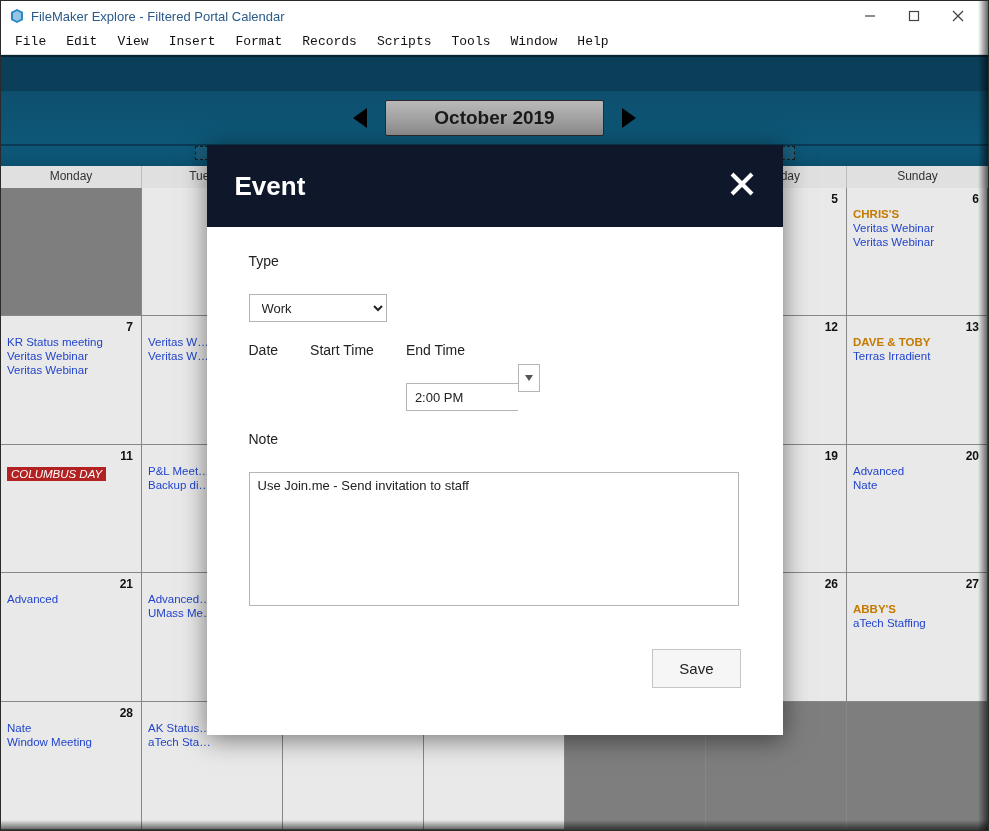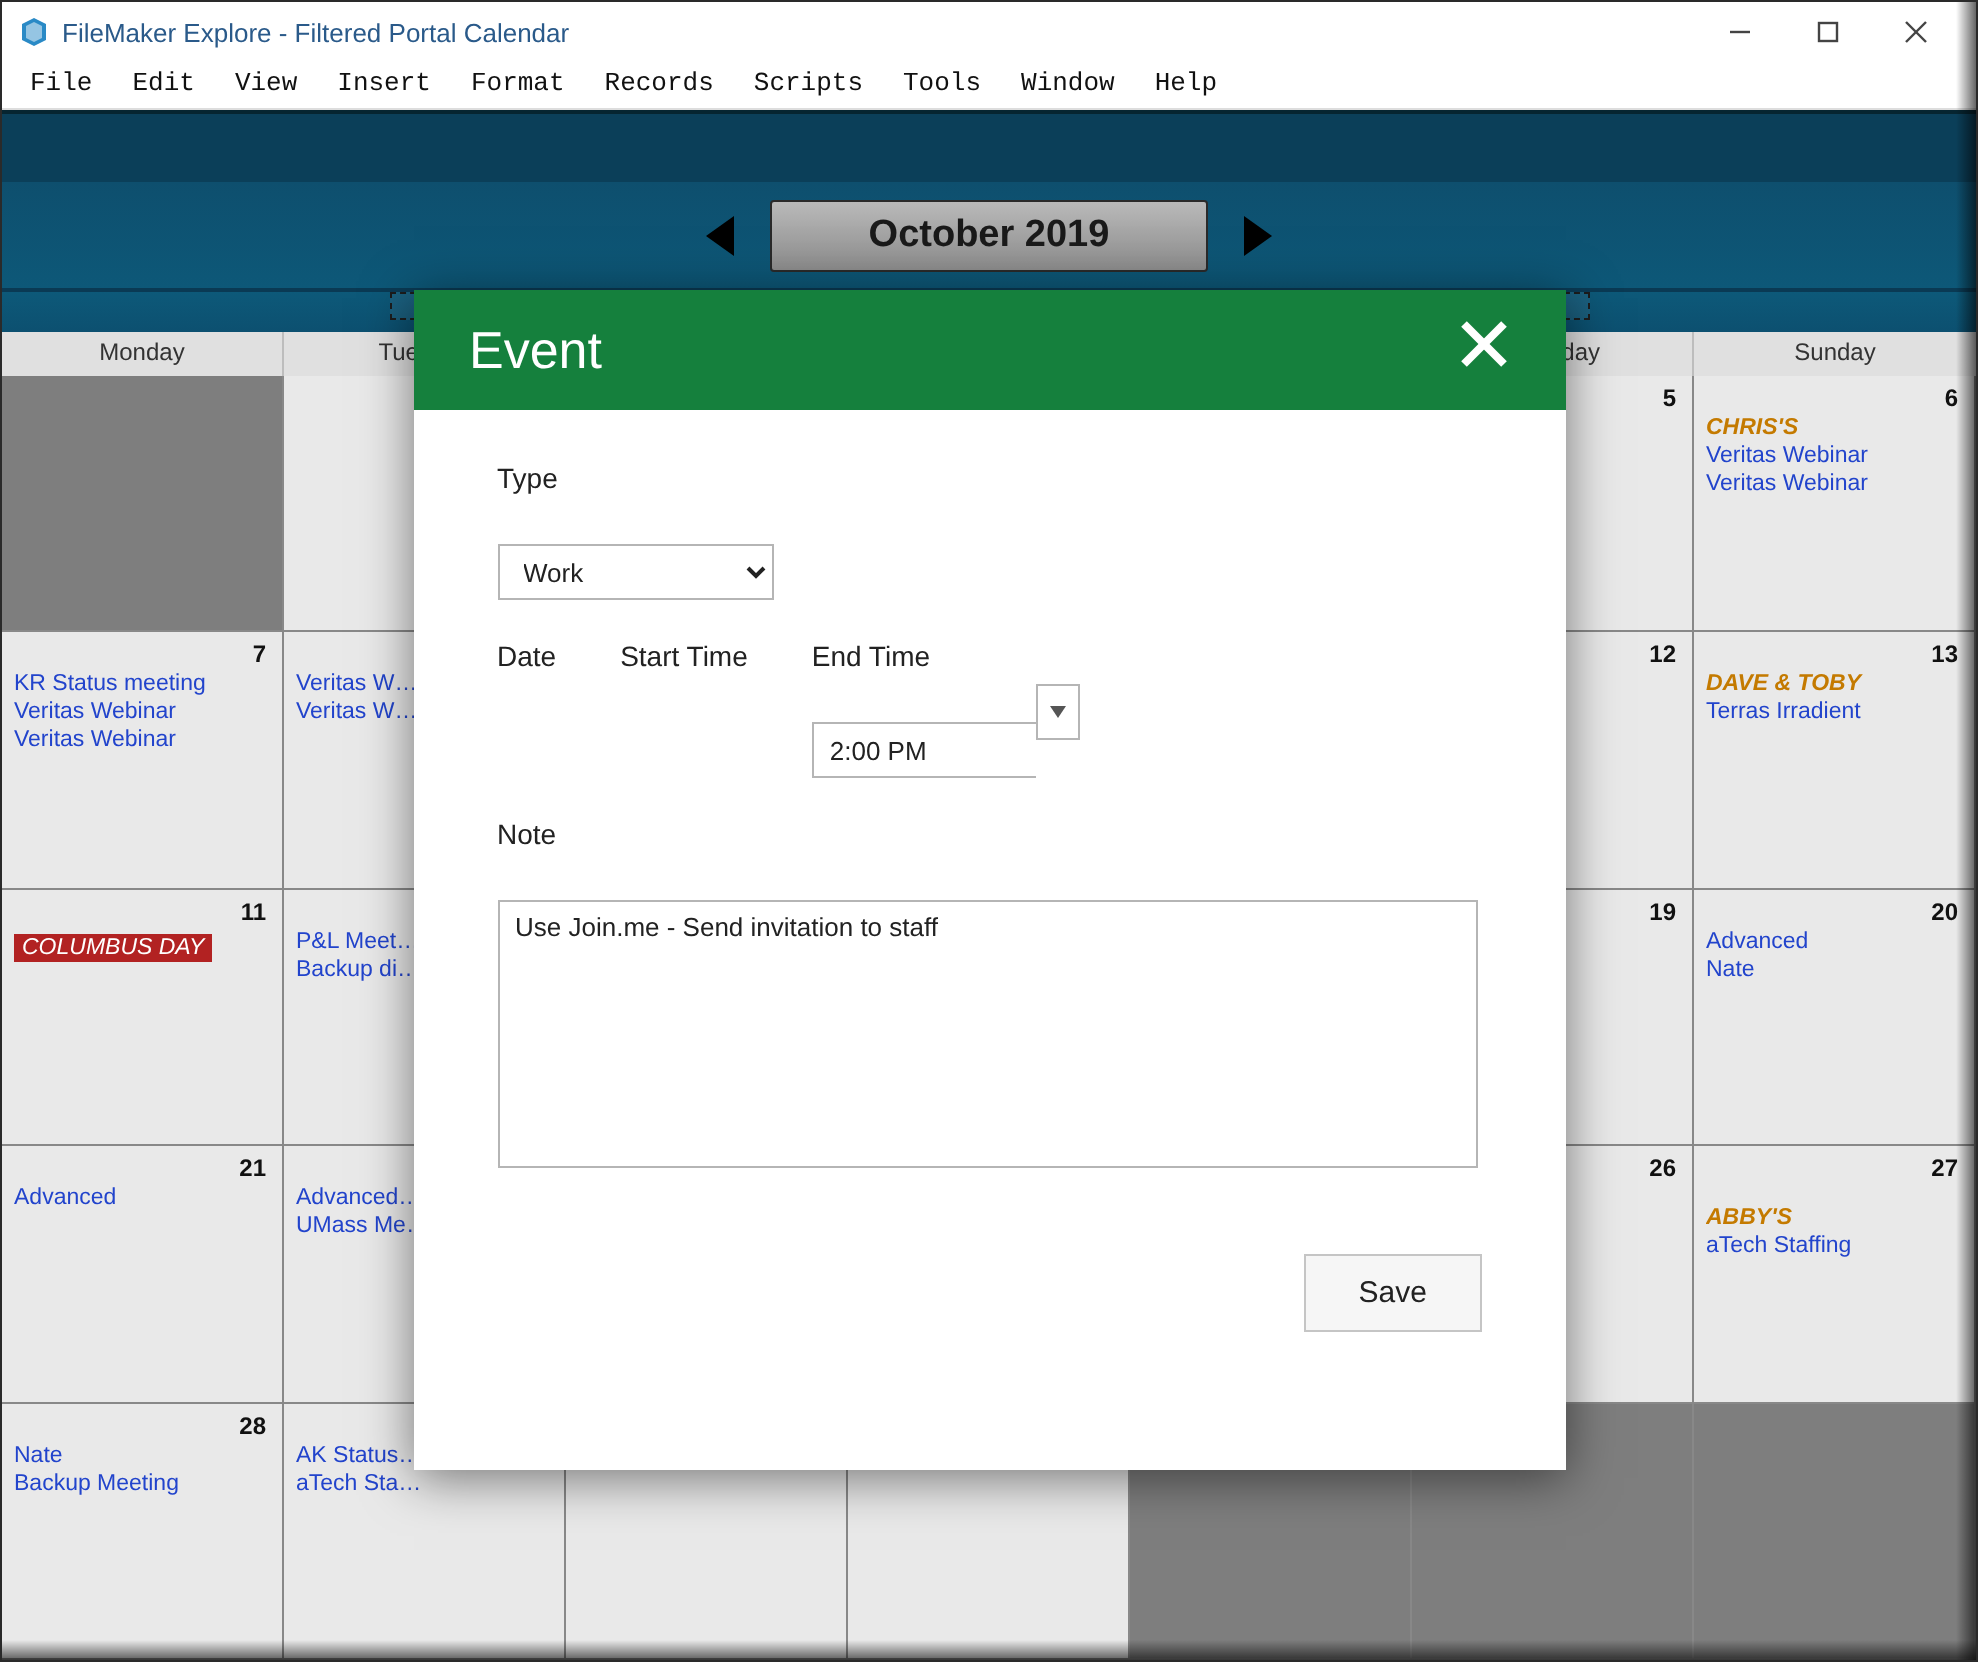--- a/index.html
+++ b/index.html
@@ -35,7 +35,7 @@
   .ev.green { color:#228a3a;}
   .ev.holiday { background:#b22222; color:#fff; font-style:italic; padding:1px 4px; display:inline-block;}
   .dialog { position:absolute; top:144px; left:50%; transform:translateX(-50%); width:576px; height:590px; background:#fff; box-shadow:0 4px 24px rgba(0,0,0,0.5);}
-  .dlg-hdr { height:60px; background:#15803d; color:#fff; display:flex; align-items:center; padding:0 28px; justify-content:space-between;}
+  .dlg-hdr { height:82px; background:#0f172a; color:#fff; display:flex; align-items:center; padding:0 28px; justify-content:space-between;font-weight:bold;}
   .dlg-title { font-size:26px; }
   .dlg-close { font-size:30px; font-weight:bold; cursor:pointer; line-height:1;}
   .dlg-close svg { stroke:#fff; stroke-width:4; }

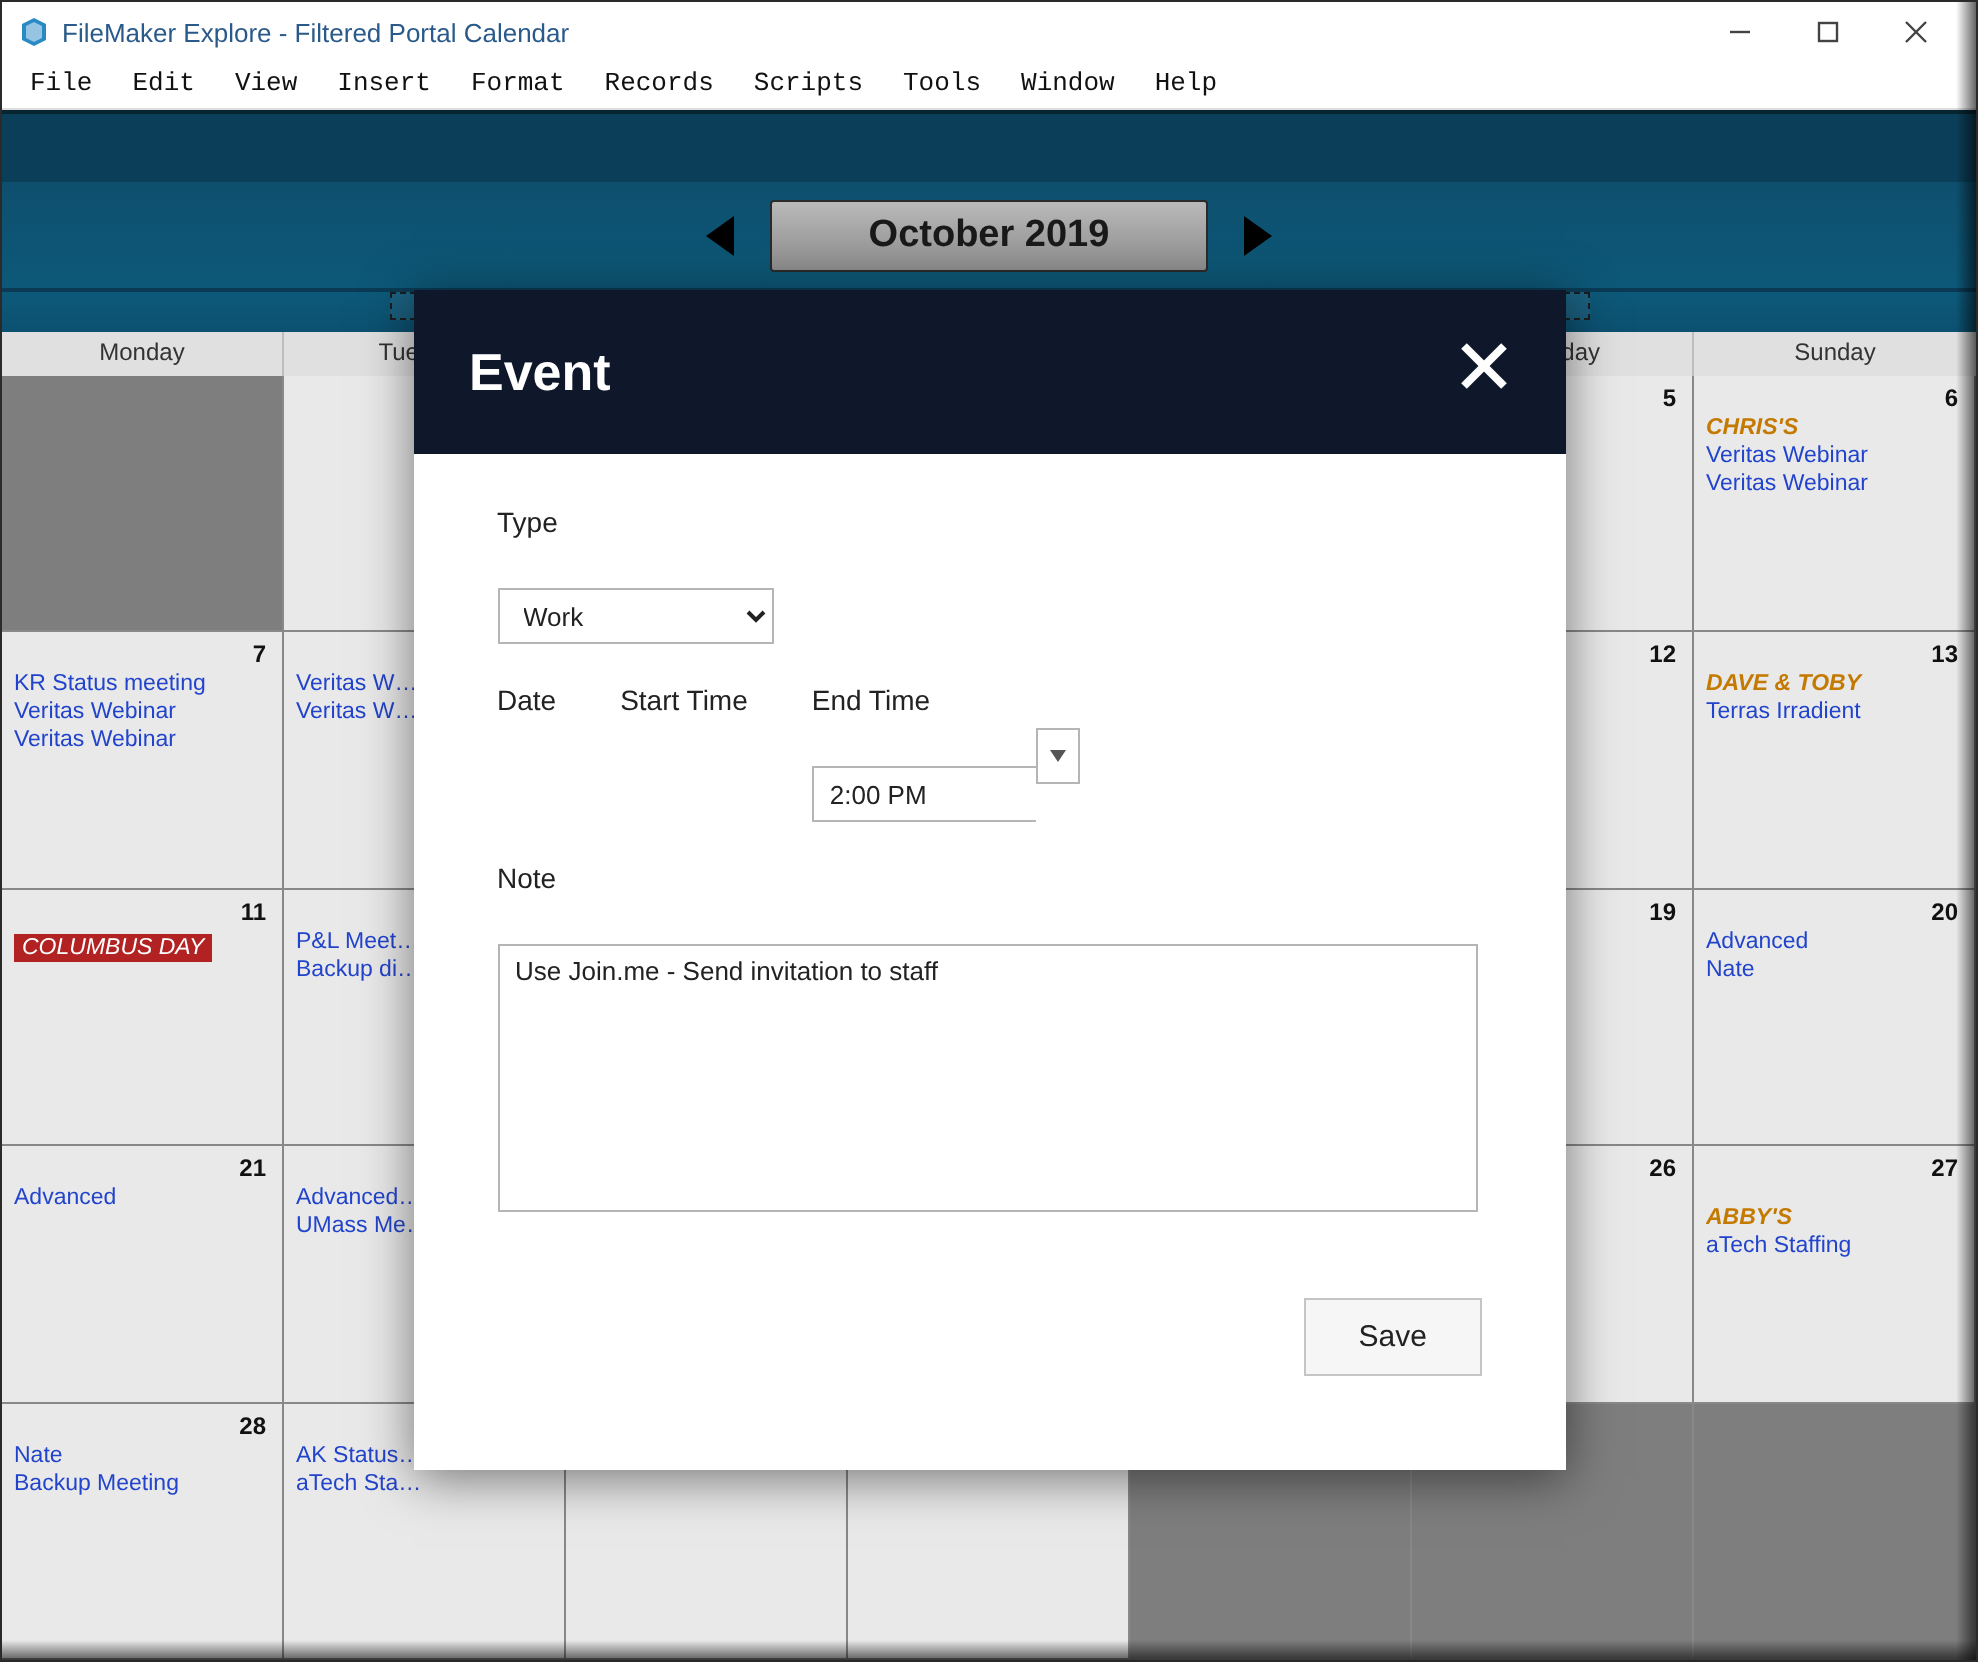--- a/index.html
+++ b/index.html
@@ -31,7 +31,7 @@
   .cell.dim { background:#7e7e7e;}
   .daynum { position:absolute; top:4px; right:8px; font-size:12px; font-weight:bold; color:#111;}
   .ev { font-size:11.5px; color:#2244cc; margin-top:2px; white-space:nowrap; overflow:hidden; text-overflow:ellipsis;}
-  .ev.bd { color:#c47a00; font-style:italic; font-weight:bold;}
+  .ev.bd { color:#c47a00; font-weight:bold;}
   .ev.green { color:#228a3a;}
   .ev.holiday { background:#b22222; color:#fff; font-style:italic; padding:1px 4px; display:inline-block;}
   .dialog { position:absolute; top:144px; left:50%; transform:translateX(-50%); width:576px; height:590px; background:#fff; box-shadow:0 4px 24px rgba(0,0,0,0.5);}

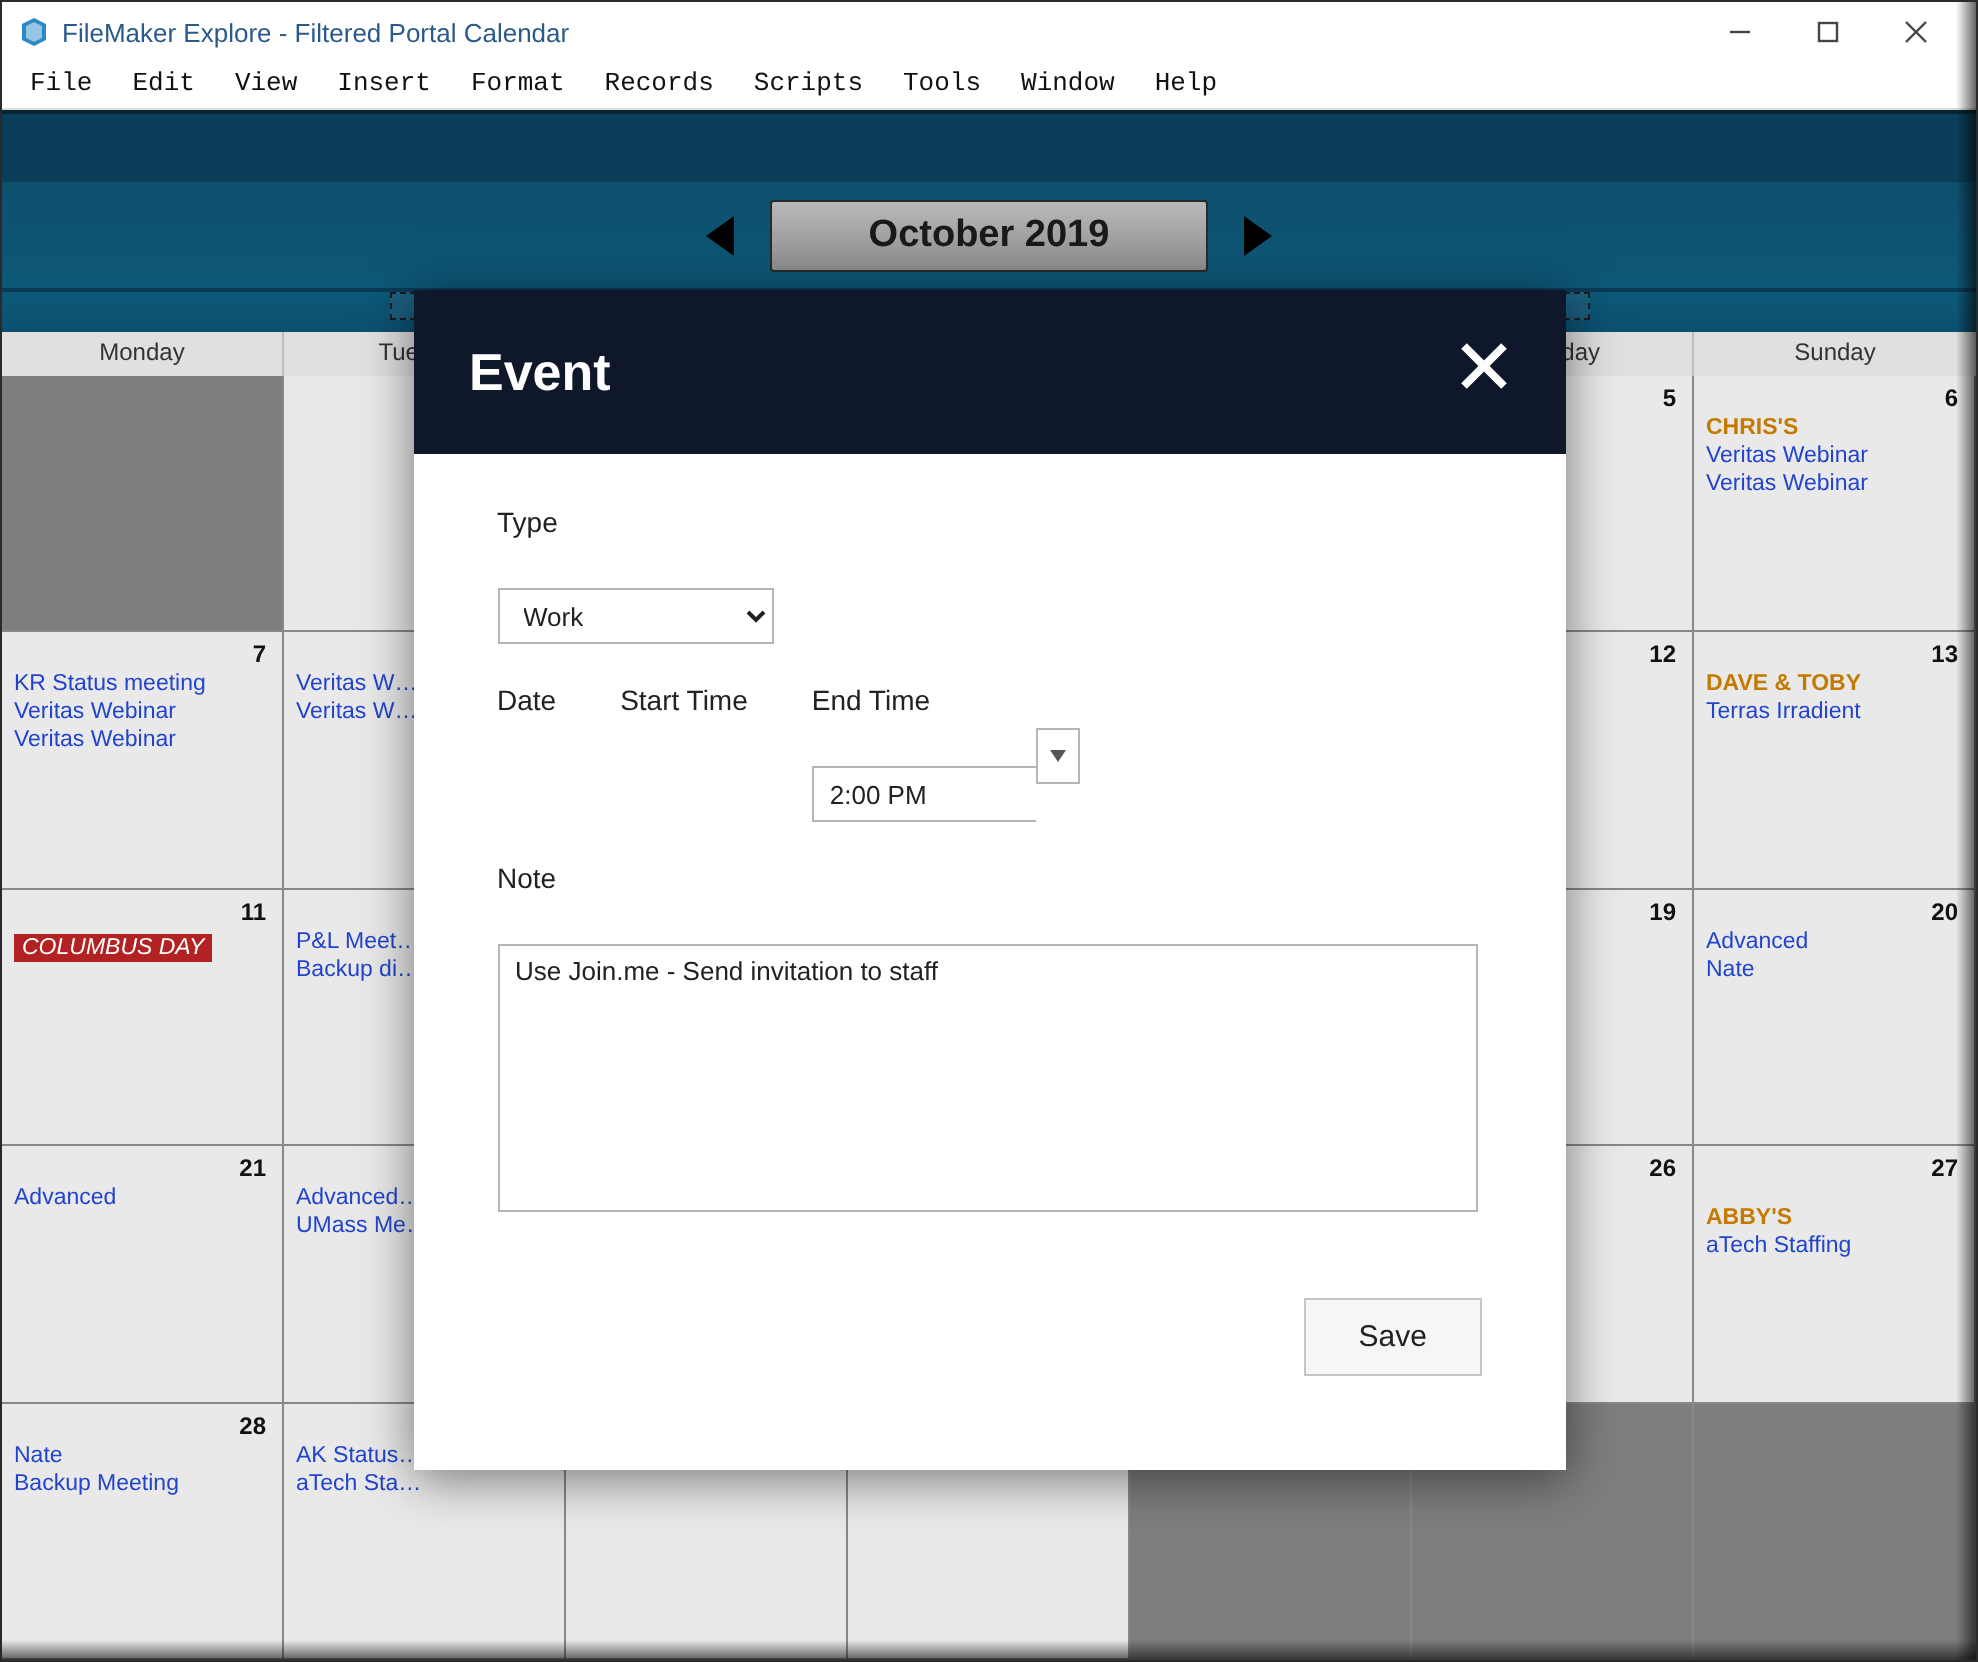--- a/index.html
+++ b/index.html
@@ -280,7 +280,7 @@
           <div class="daynum">28</div>
           <div style="margin-top: 16px;">
             <div class="ev">Nate</div>
-            <div class="ev">Backup Meeting</div>
+            <div class="ev">Window Meeting</div>
           </div>
         </div>
         <div class="cell">

